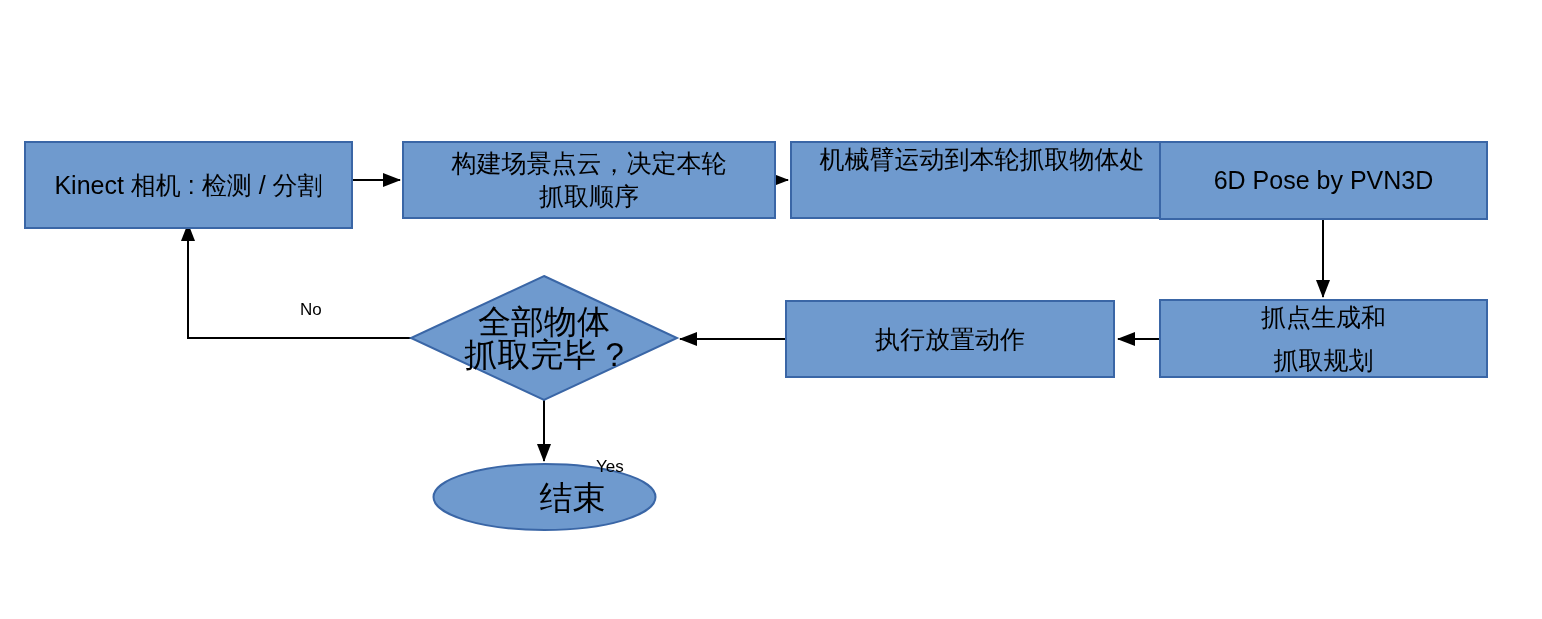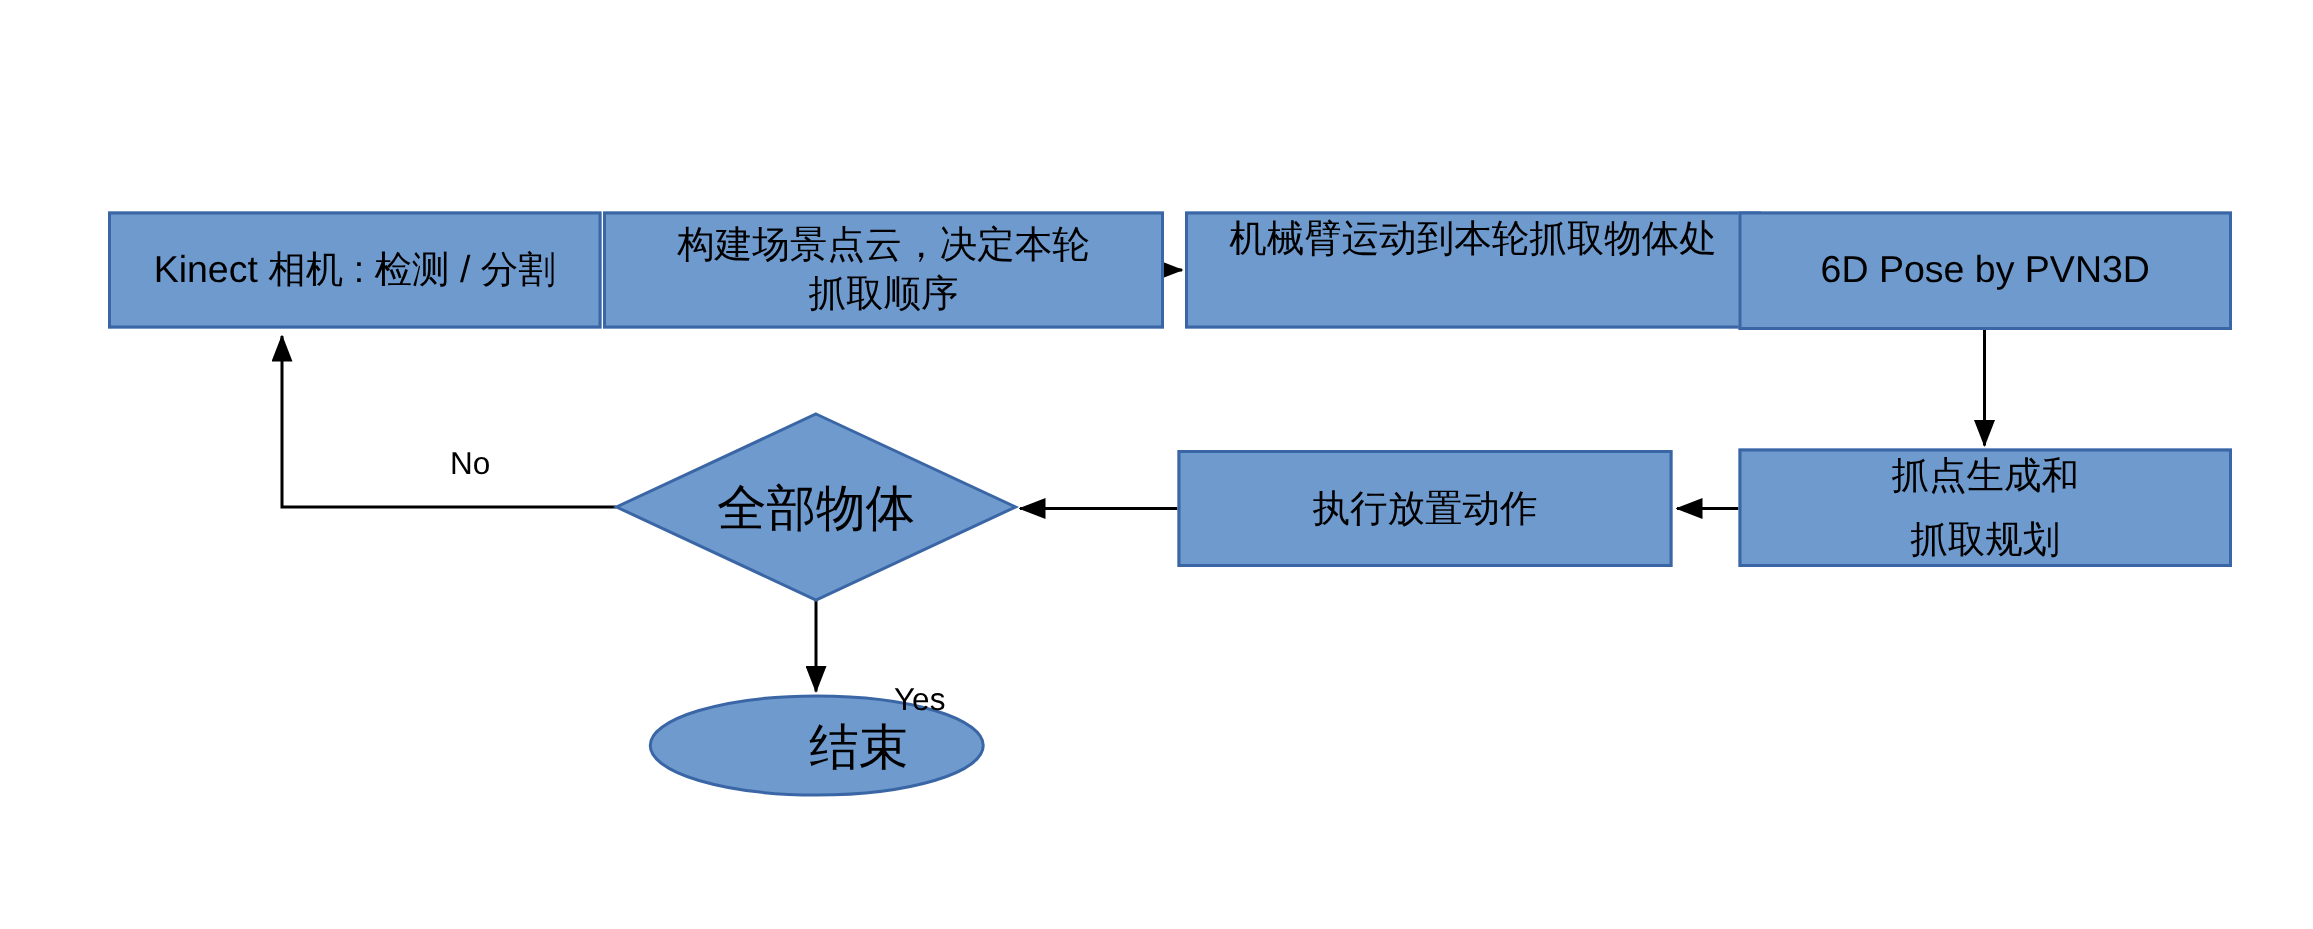--- a/index.html
+++ b/index.html
@@ -88,7 +88,7 @@
     <ellipse class="shape" cx="544.5" cy="497" rx="111" ry="33"></ellipse>
   </svg>
 
-  <div class="node" style="left:24px; top:141px; width:329px; height:78px;margin-left:48px;">
+  <div class="node" style="left:24px; top:141px; width:329px; height:88px;">
     <span>Kinect 相机 : 检测 / 分割</span>
   </div>
 

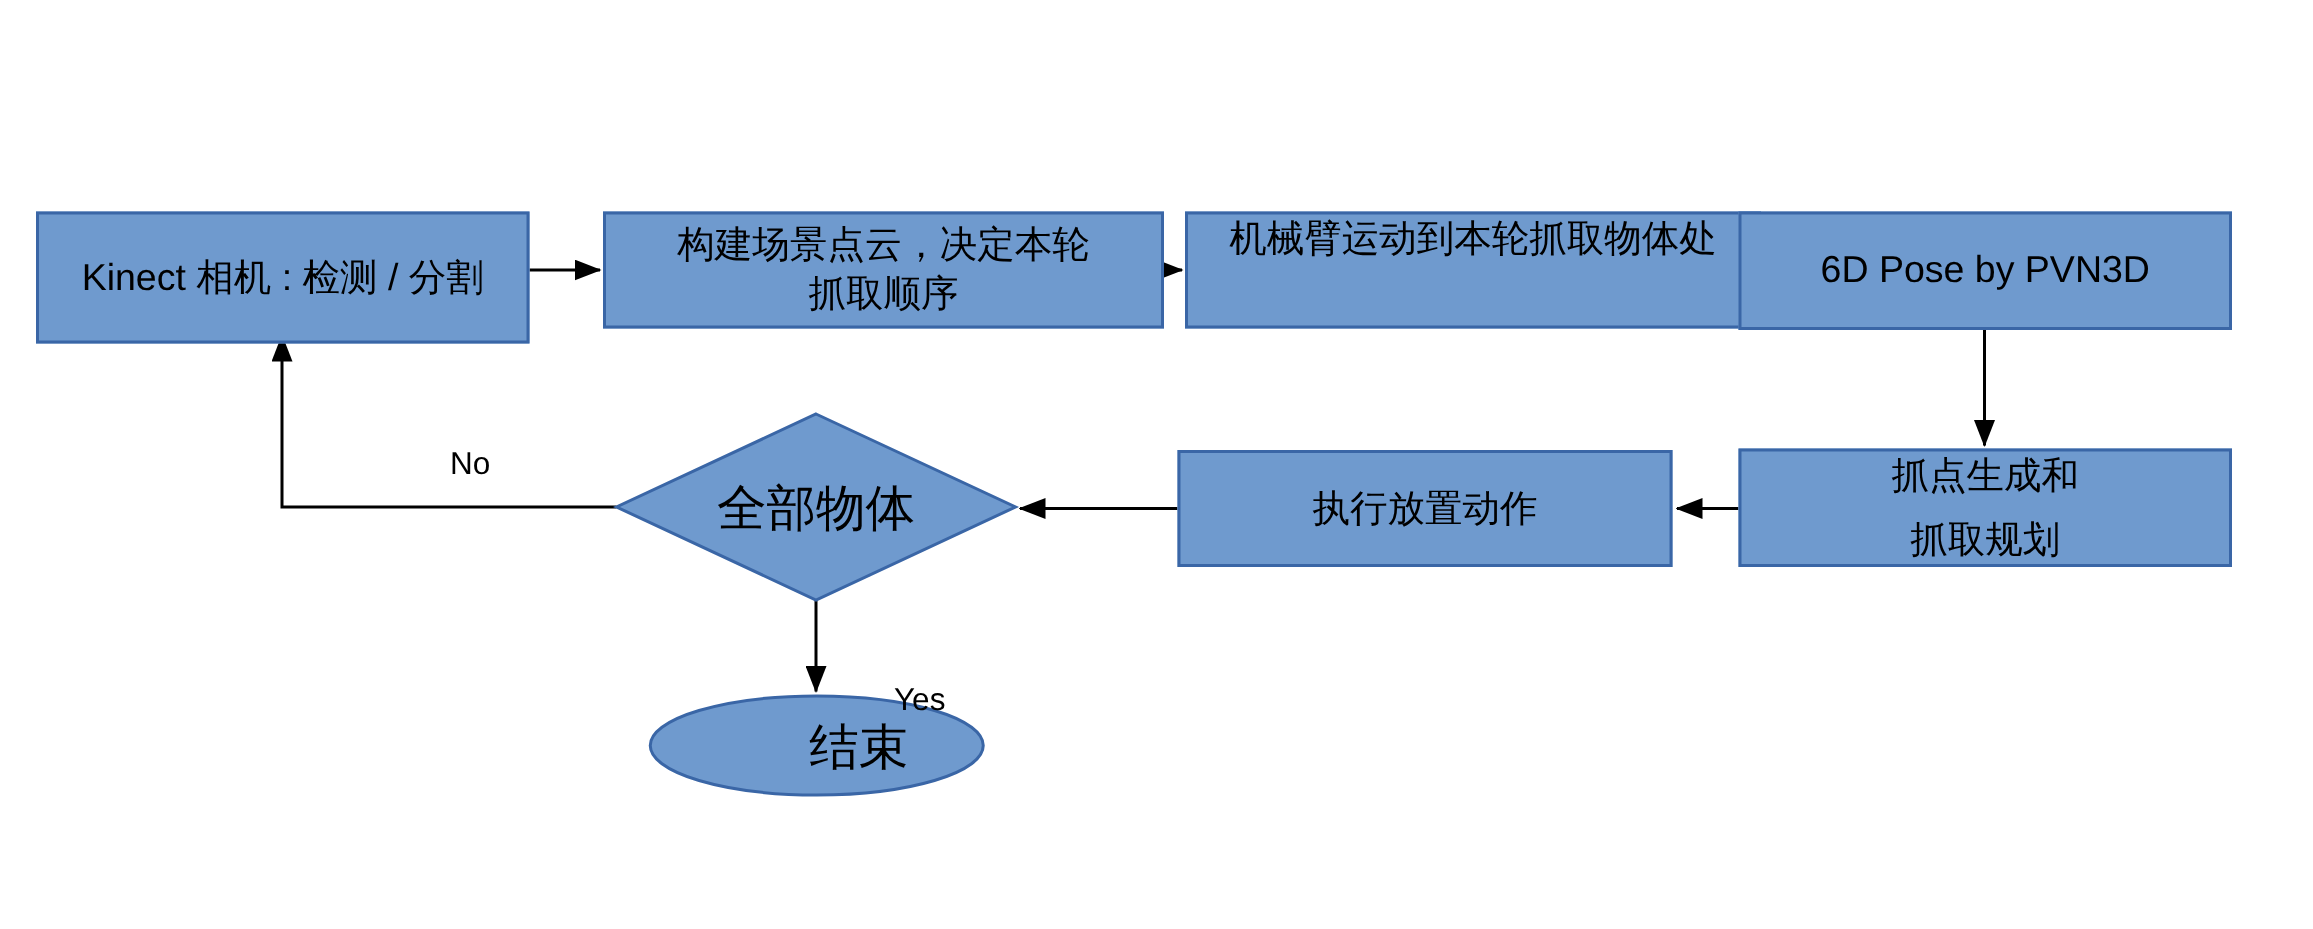--- a/index.html
+++ b/index.html
@@ -53,7 +53,7 @@
   }
   .edge-label {
     position: absolute;
-    font-size: 21px;
+    font-size: 17px;
     line-height: 28px;
   }
 </style>

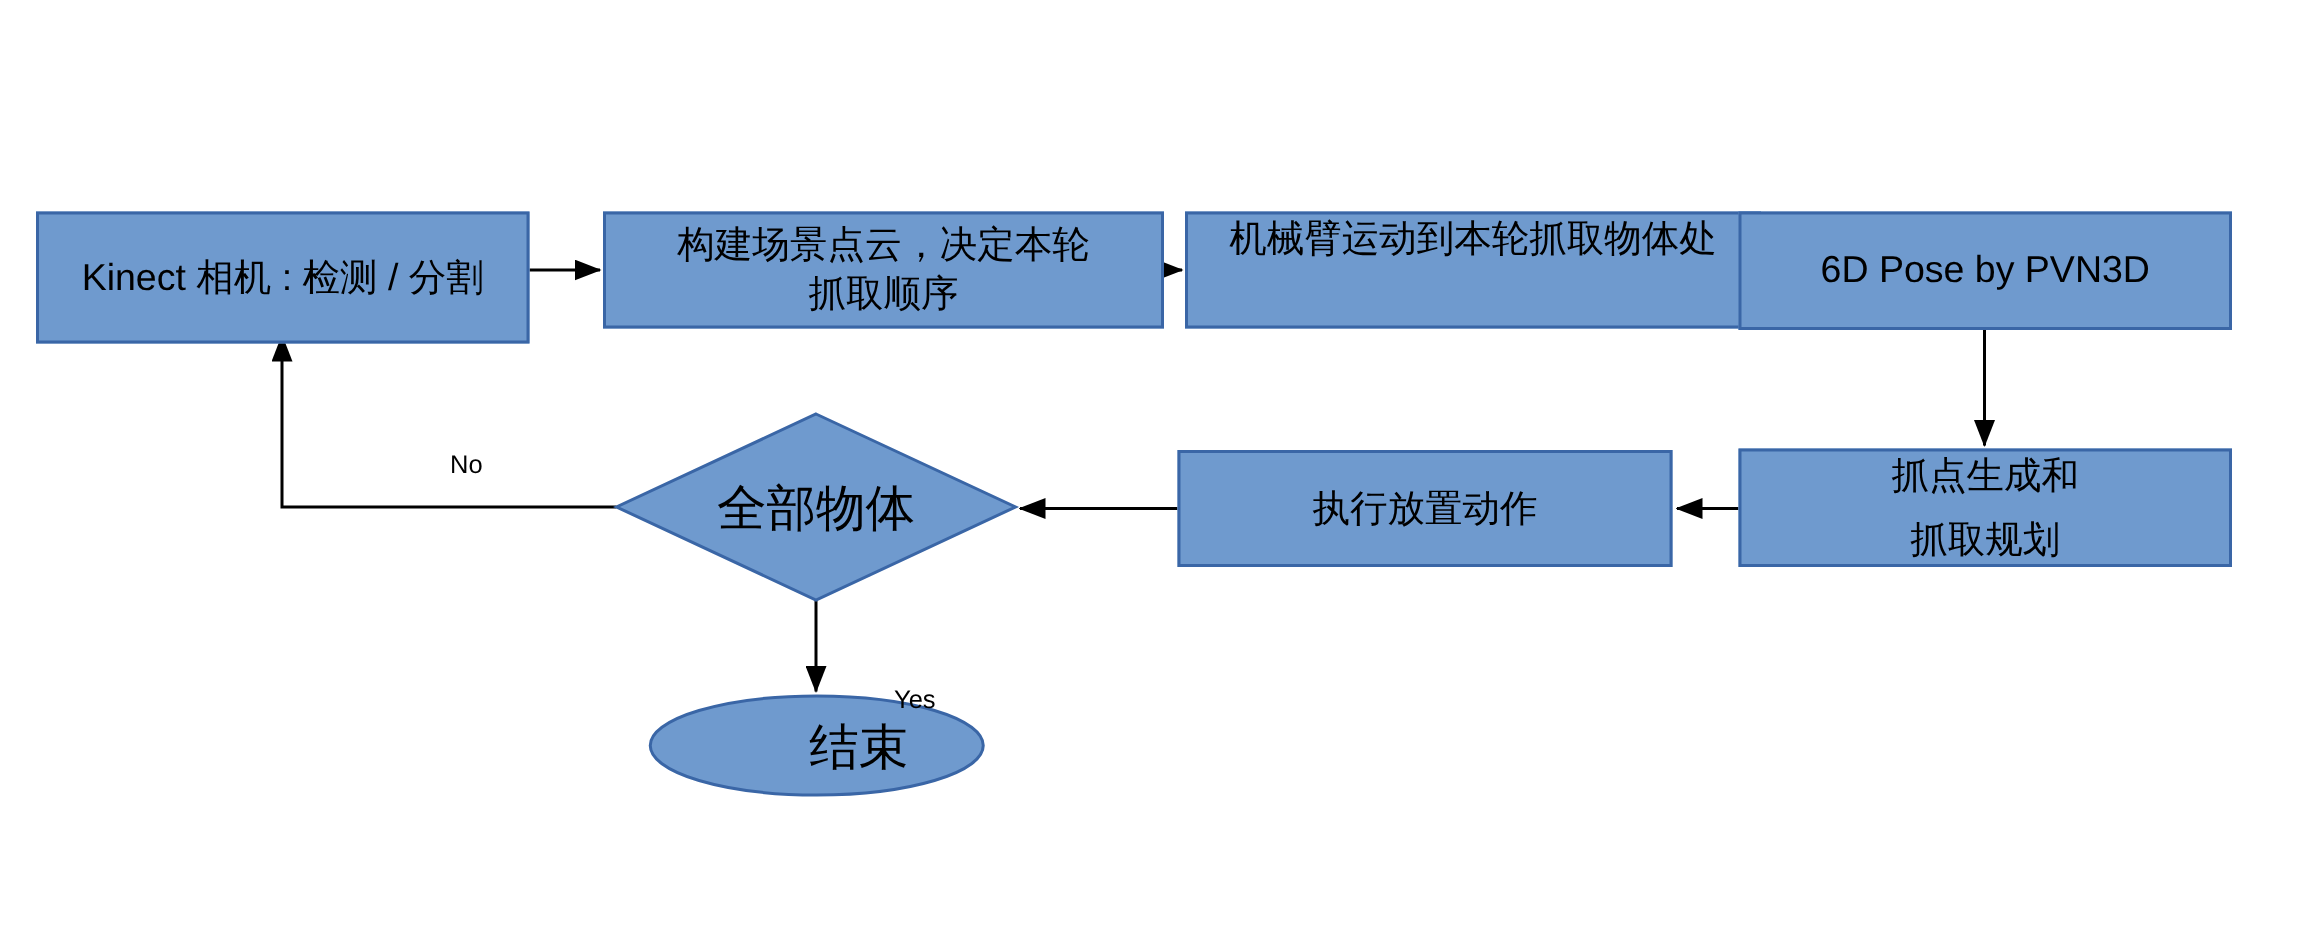--- a/index.html
+++ b/index.html
@@ -116,6 +116,7 @@
 
   <div class="shape-label" style="left:414px; top:304px; width:260px; height:68px;">
     <span>全部物体</span>
+    <span>抓取完毕 ?</span>
   </div>
 
   <div class="shape-label" style="left:434px; top:481px; width:221px; height:32px;padding-left:28px;">

